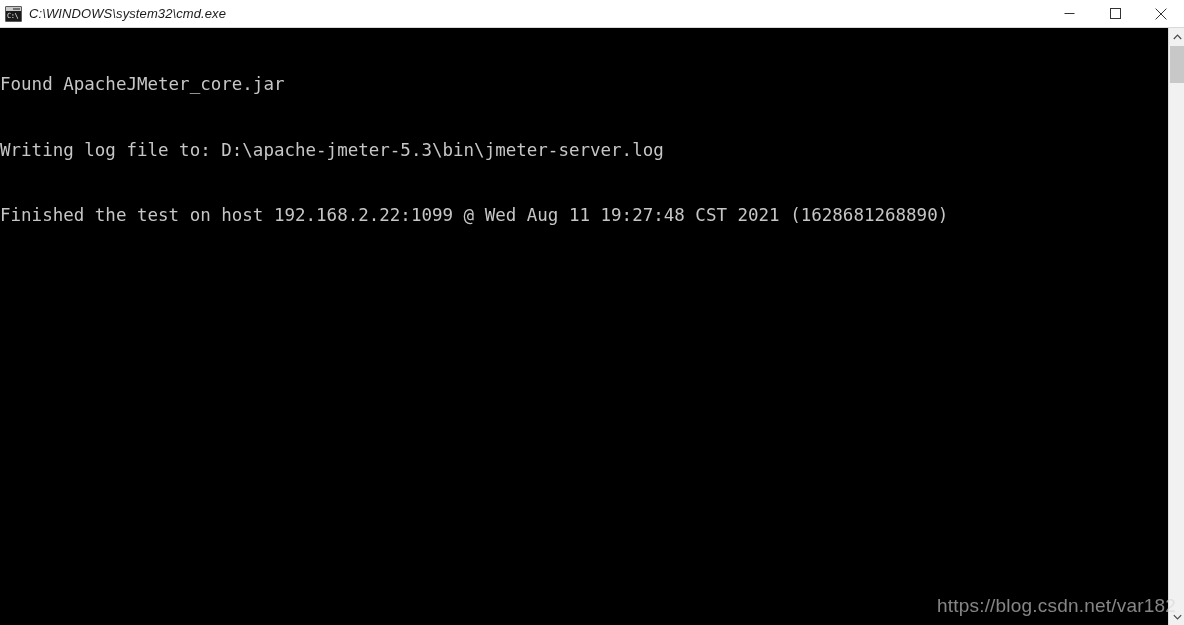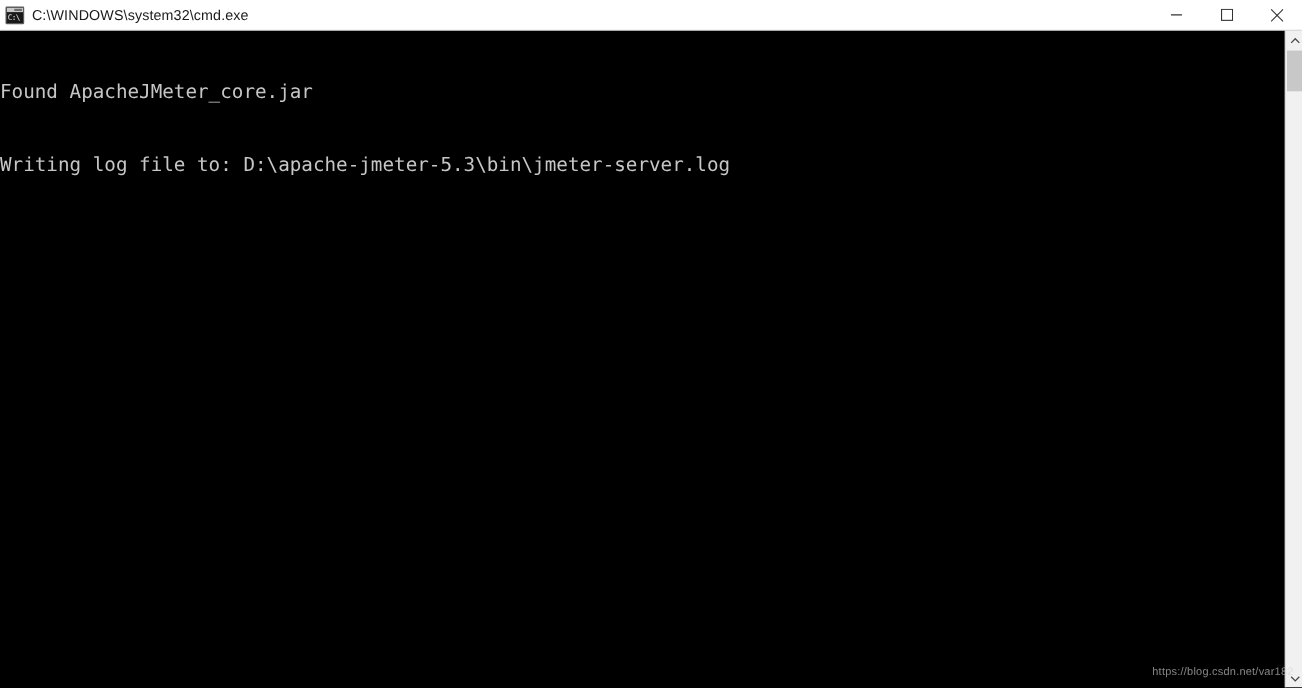--- a/index.html
+++ b/index.html
@@ -83,6 +83,7 @@
     color: #1b1b1b;
     white-space: nowrap;
     letter-spacing: 0.1px;
+    font-style: italic;
   }
 
   

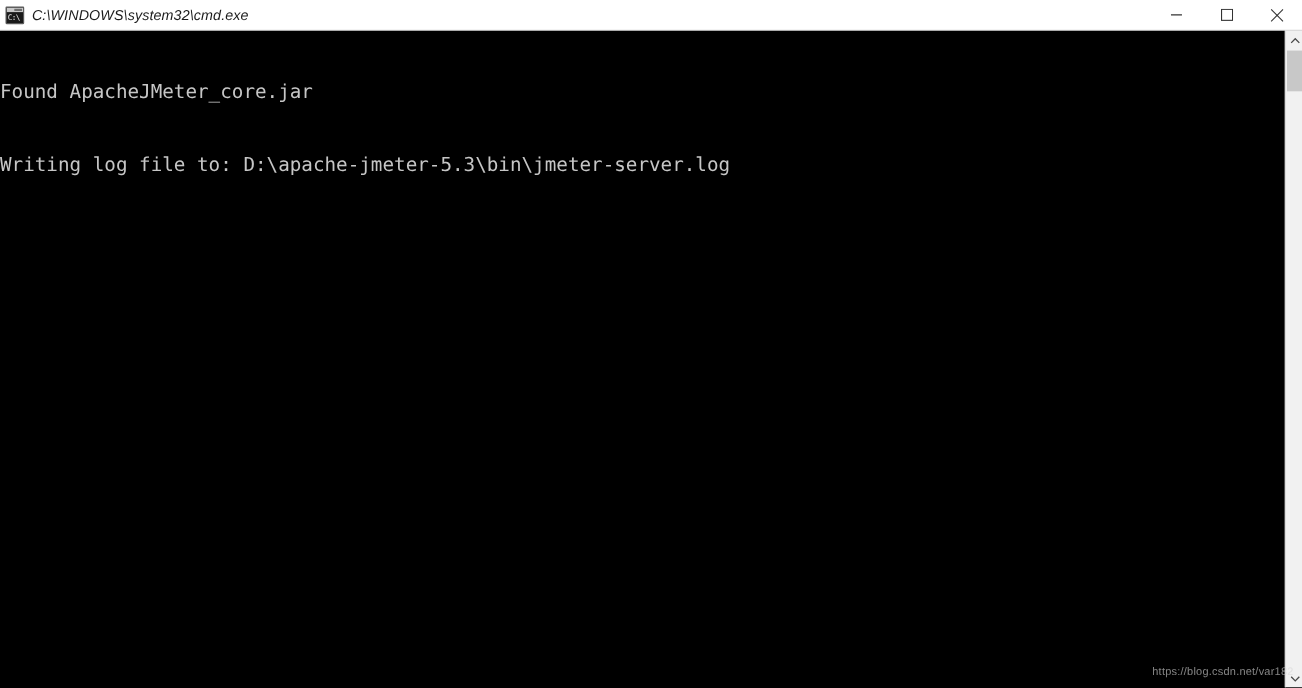--- a/index.html
+++ b/index.html
@@ -221,6 +221,7 @@
     <div id="console-text">
       <span class="cline">Found ApacheJMeter_core.jar</span>
       <span class="cline">Writing log file to: D:\apache-jmeter-5.3\bin\jmeter-server.log</span>
+      <span class="cline">Finished the test on host 192.168.2.22:1099 @ Wed Aug 11 19:27:48 CST 2021 (1628681268890)</span>
     </div>
   </div>
 

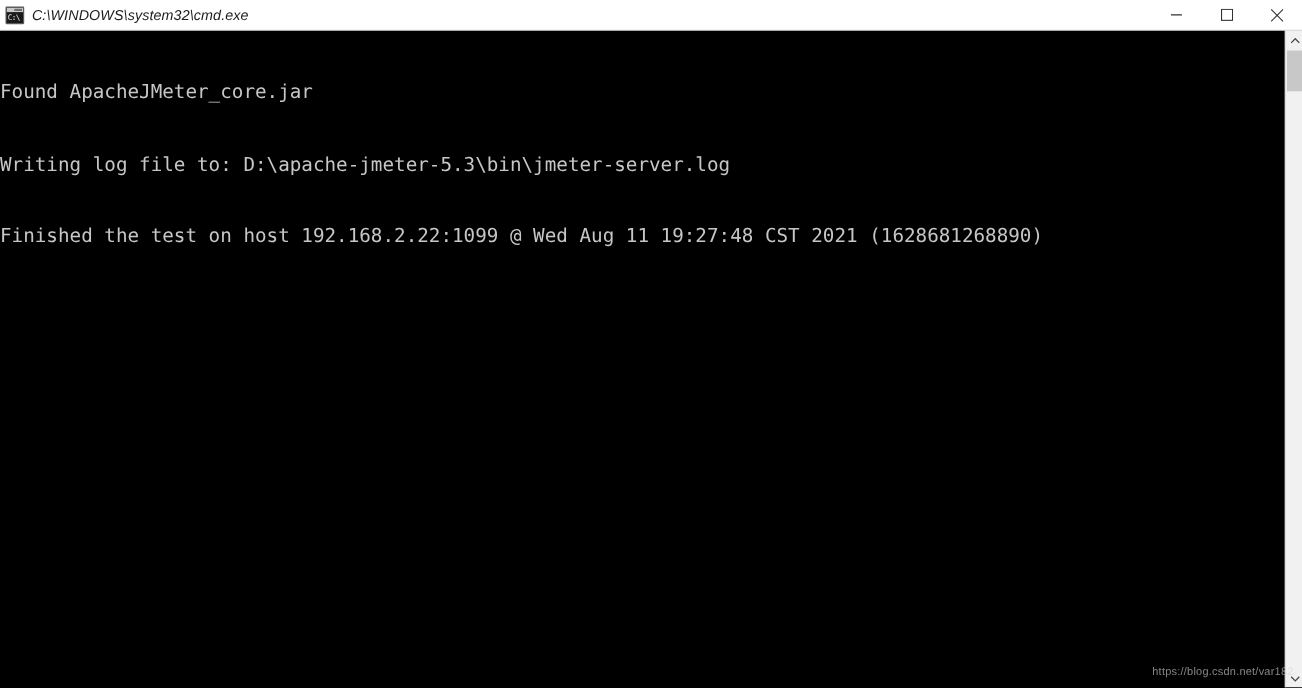--- a/index.html
+++ b/index.html
@@ -178,7 +178,7 @@
     right: 8px;
     bottom: 8px;
     font-family: "Liberation Sans", sans-serif;
-    font-size: 10px;
+    font-size: 19px;
     color: rgba(215, 215, 215, 0.62);
     white-space: nowrap;
     letter-spacing: 0.2px;

